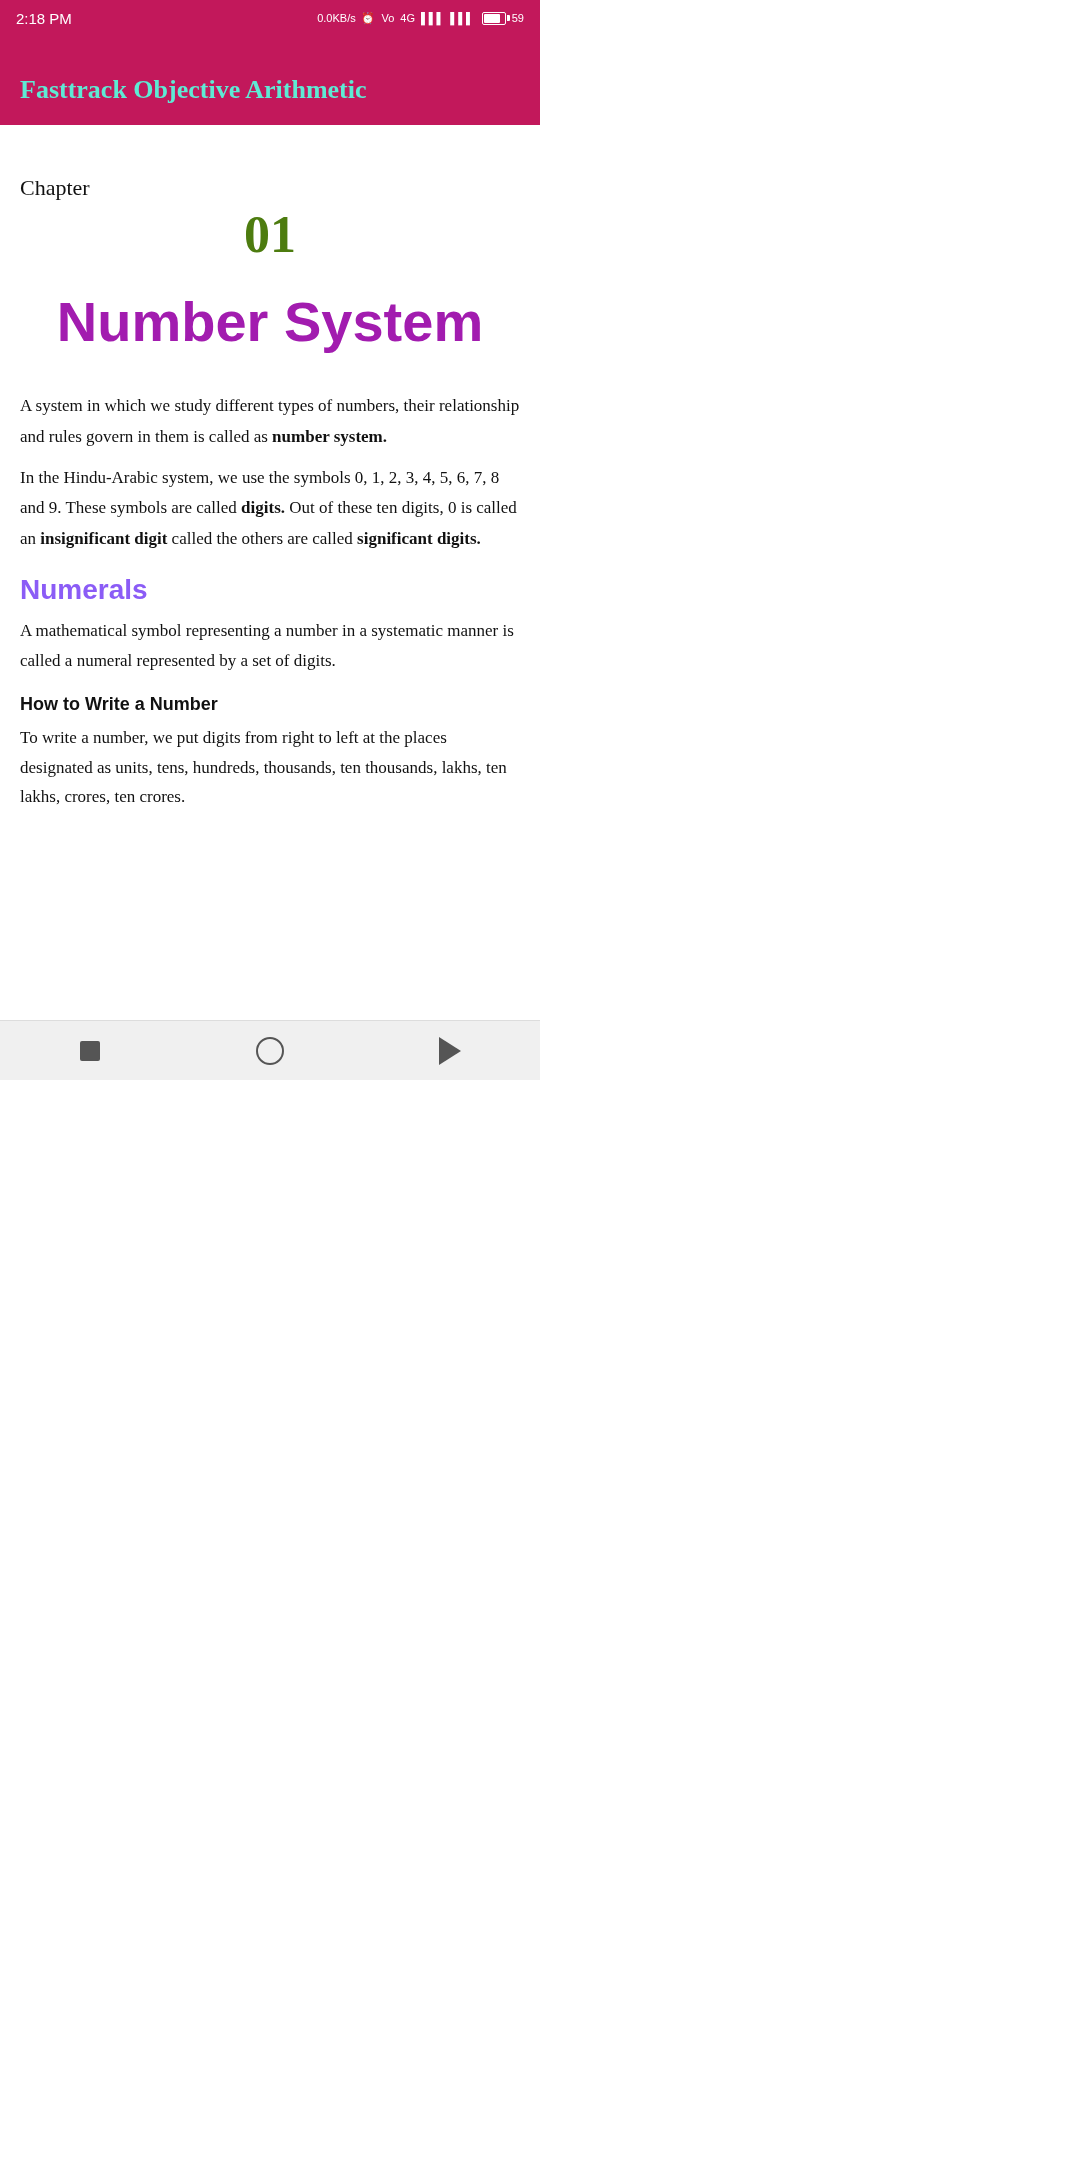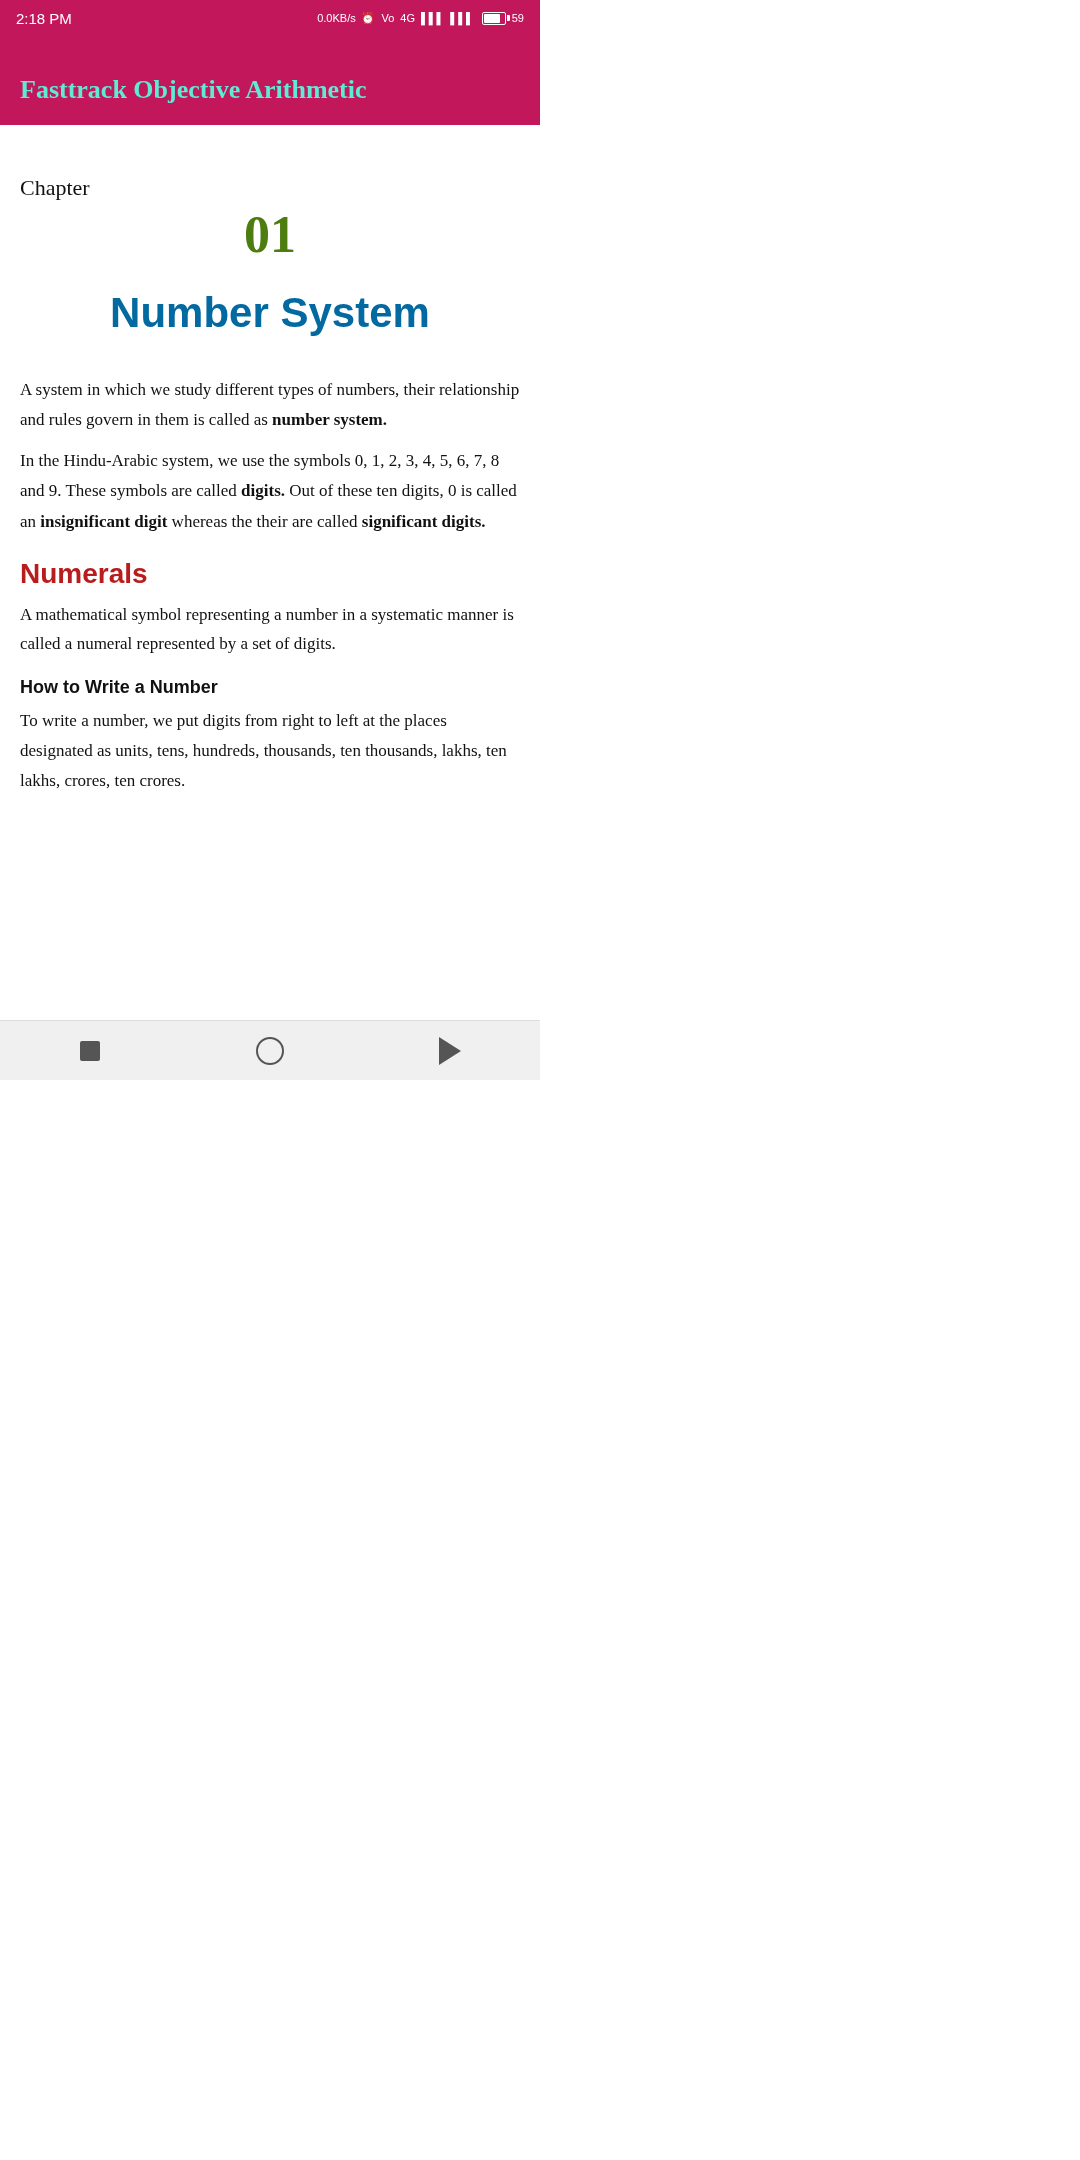--- a/index.html
+++ b/index.html
@@ -122,9 +122,9 @@
 
     .chapter-title {
       text-align: center;
-      font-size: 42px;
-      font-weight: bold;
-      color: #0369a1;
+      font-size: 56px;
+      font-weight: bold;
+      color: #a21caf;
       margin-bottom: 36px;
       font-family: Arial, sans-serif;
       line-height: 1.2;

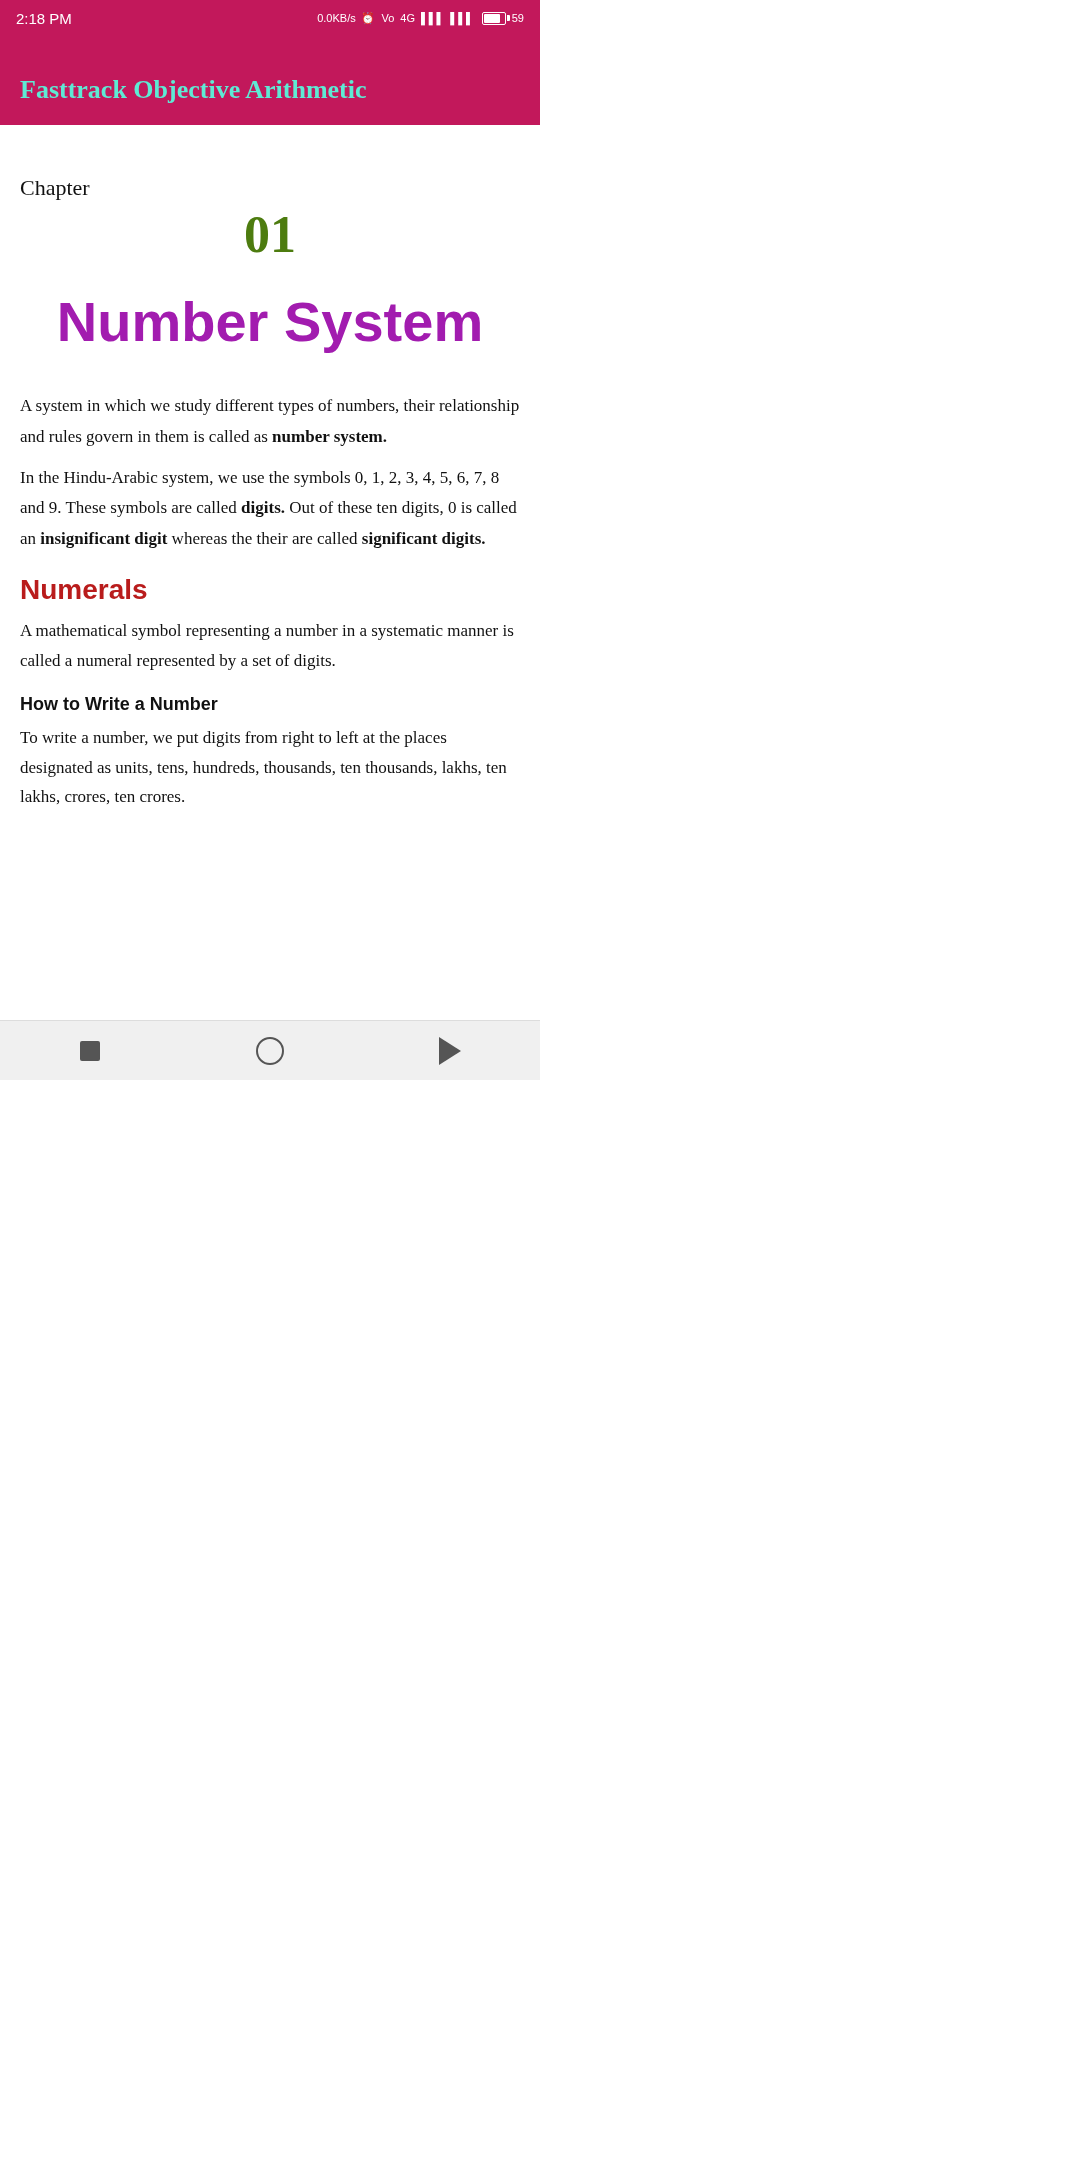--- a/index.html
+++ b/index.html
@@ -246,7 +246,7 @@
   </p>
 
   <p class="intro-text">
-    <span>In the Hindu-Arabic system, we use the symbols 0, 1, 2, 3, 4, 5, 6, 7, 8 and 9. These symbols are called </span><b>digits.</b><span> Out of these ten digits, 0 is called an </span><b>insignificant digit</b><span> whereas the their are called </span><b>significant digits.</b>
+    <span>In the Hindu-Arabic system, we use the symbols 0, 1, 2, 3, 4, 5, 6, 7, 8 and 9. These symbols are called </span><b>digits.</b><span> Out of these ten digits, 0 is called an </span><b>insignificant digit</b><span> called the others are called </span><b>significant digits.</b>
   </p>
 
   <h2 class="section-heading">Numerals</h2>

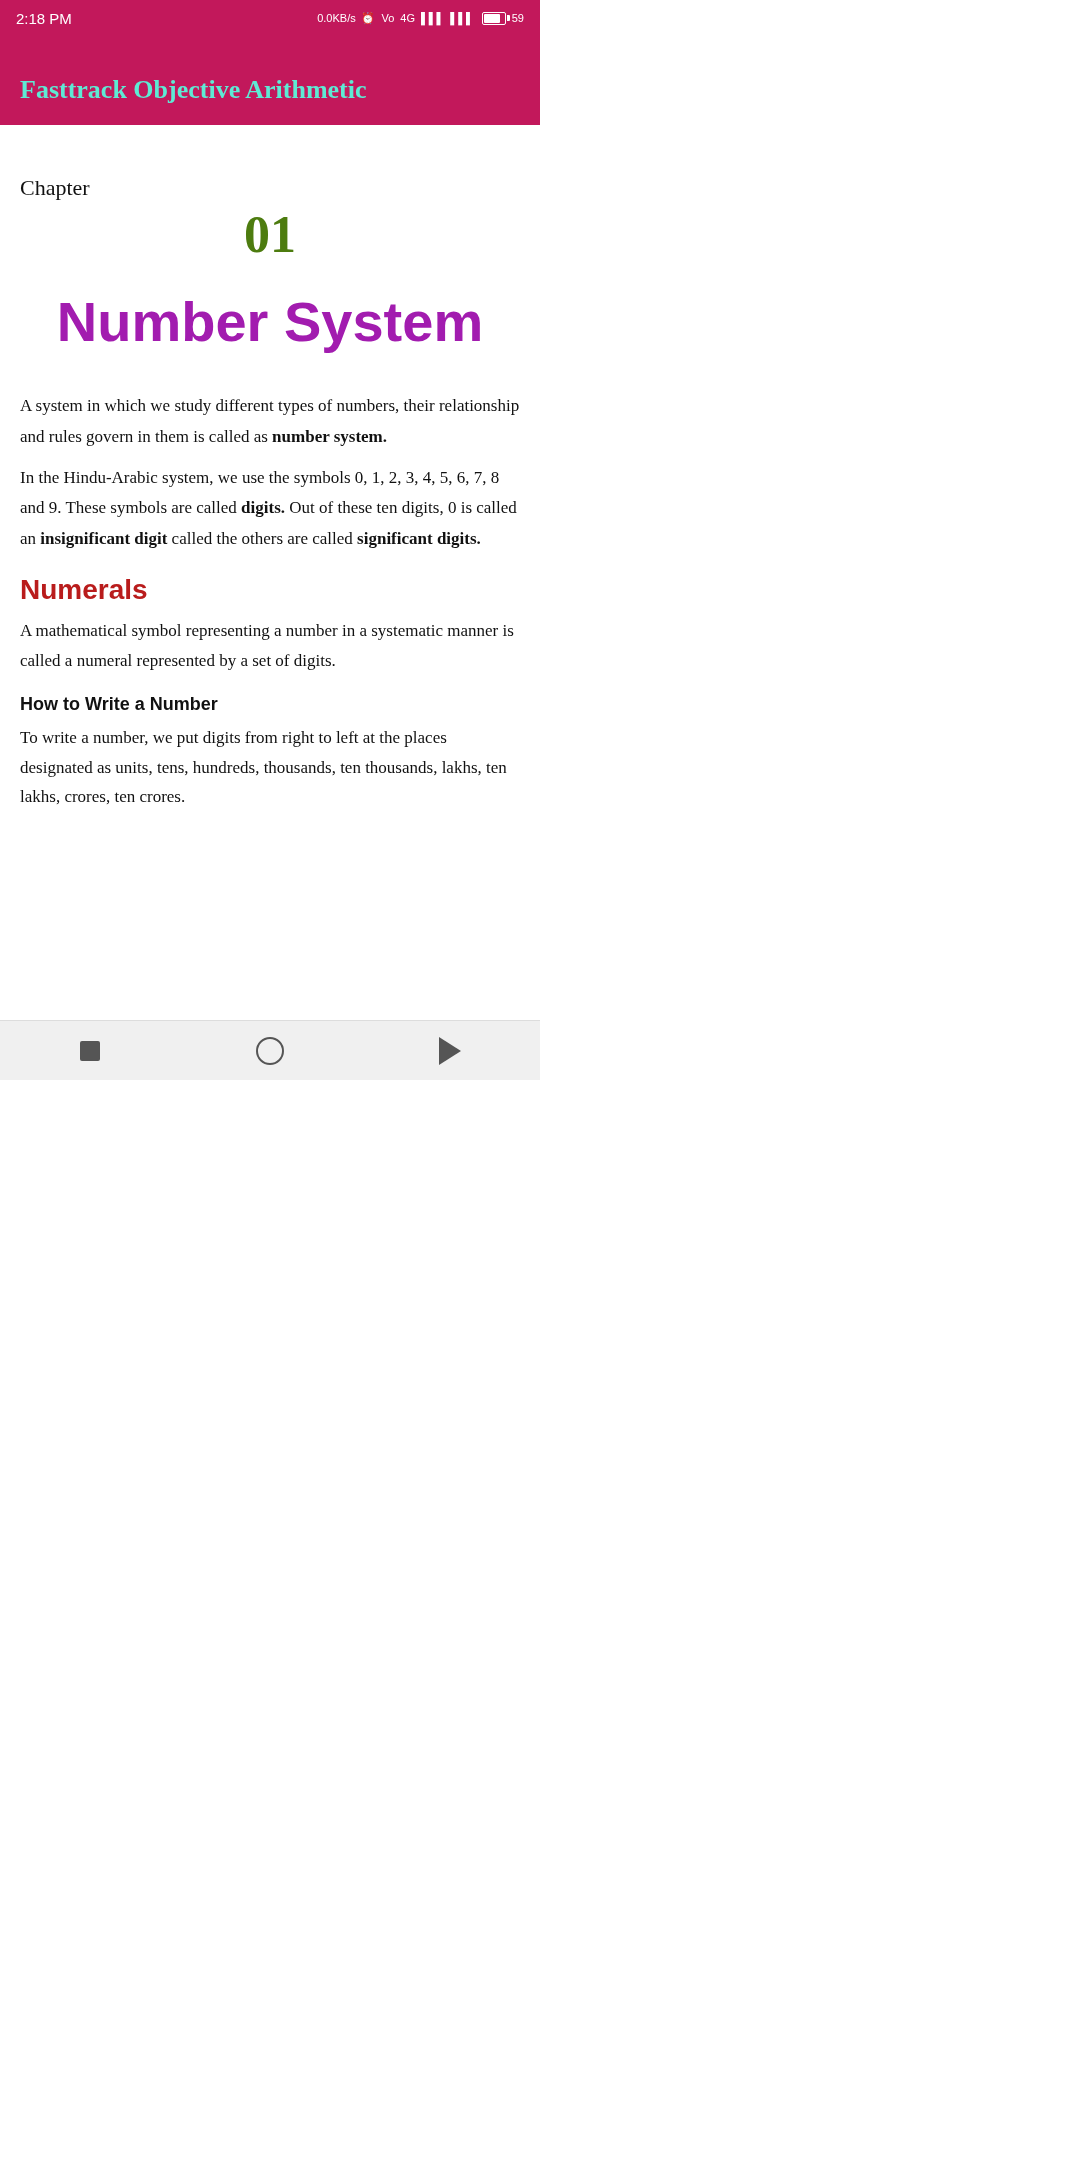--- a/index.html
+++ b/index.html
@@ -146,7 +146,7 @@
     .section-heading {
       font-size: 28px;
       font-weight: bold;
-      color: #b91c1c;
+      color: #8b5cf6;
       margin-top: 20px;
       margin-bottom: 10px;
       font-family: Arial, sans-serif;

